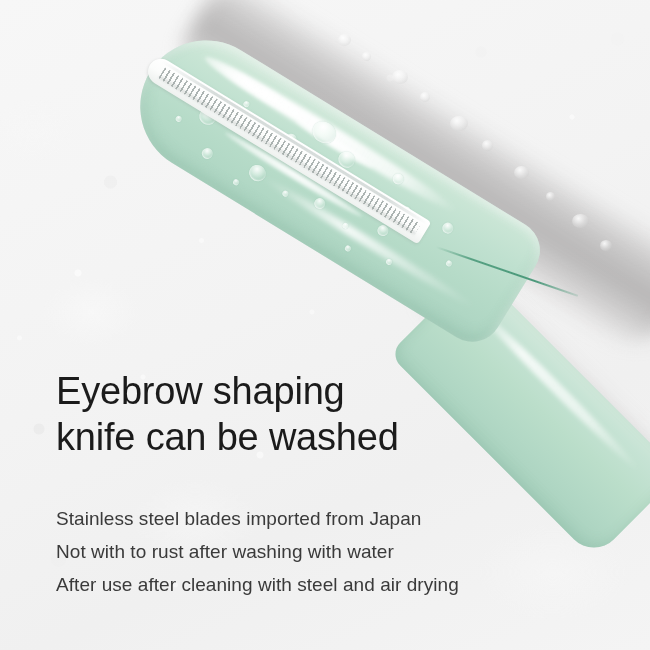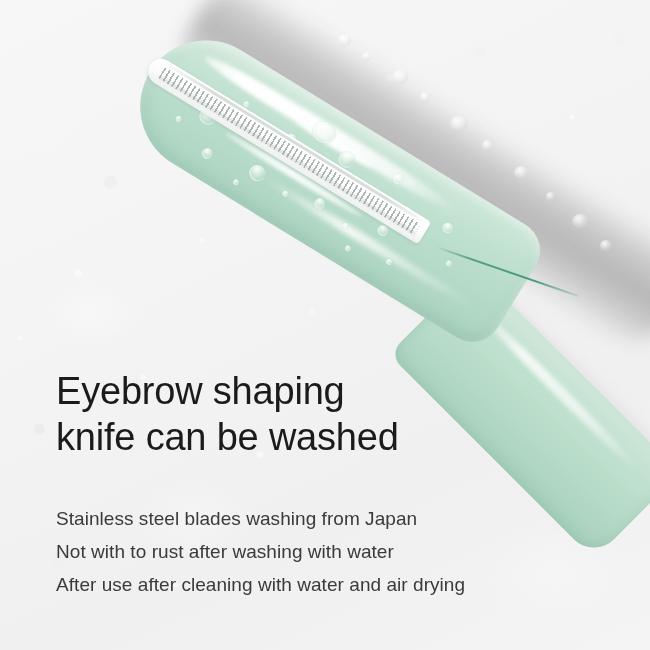--- a/index.html
+++ b/index.html
@@ -413,7 +413,7 @@
     <h1 class="headline">Eyebrow shaping
 knife can be washed</h1>
     <ul class="bullets">
-      <li>Stainless steel blades washing from Japan</li>
+      <li>Stainless steel blades imported from Japan</li>
       <li>Not with to rust after washing with water</li>
       <li>After use after cleaning with water and air drying</li>
     </ul>

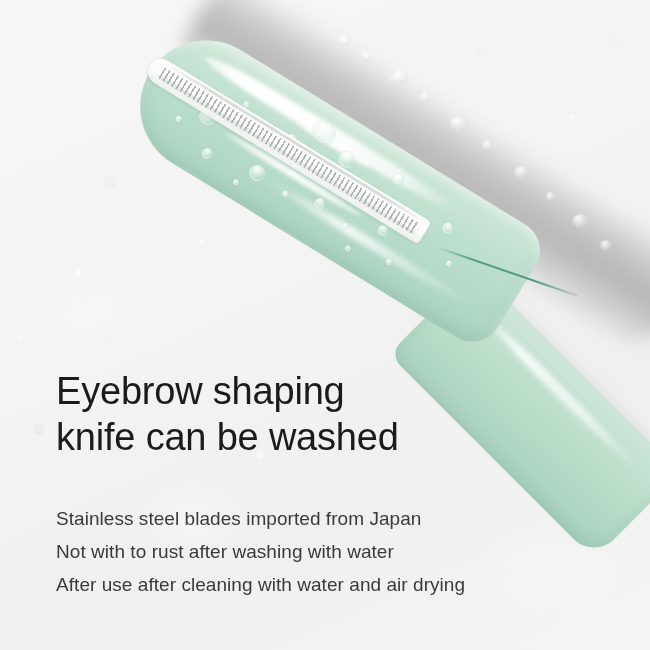--- a/index.html
+++ b/index.html
@@ -415,7 +415,7 @@
     <ul class="bullets">
       <li>Stainless steel blades imported from Japan</li>
       <li>Not with to rust after washing with water</li>
-      <li>After use after cleaning with water and air drying</li>
+      <li>After use after cleaning with steel and air drying</li>
     </ul>
   </div>
 

